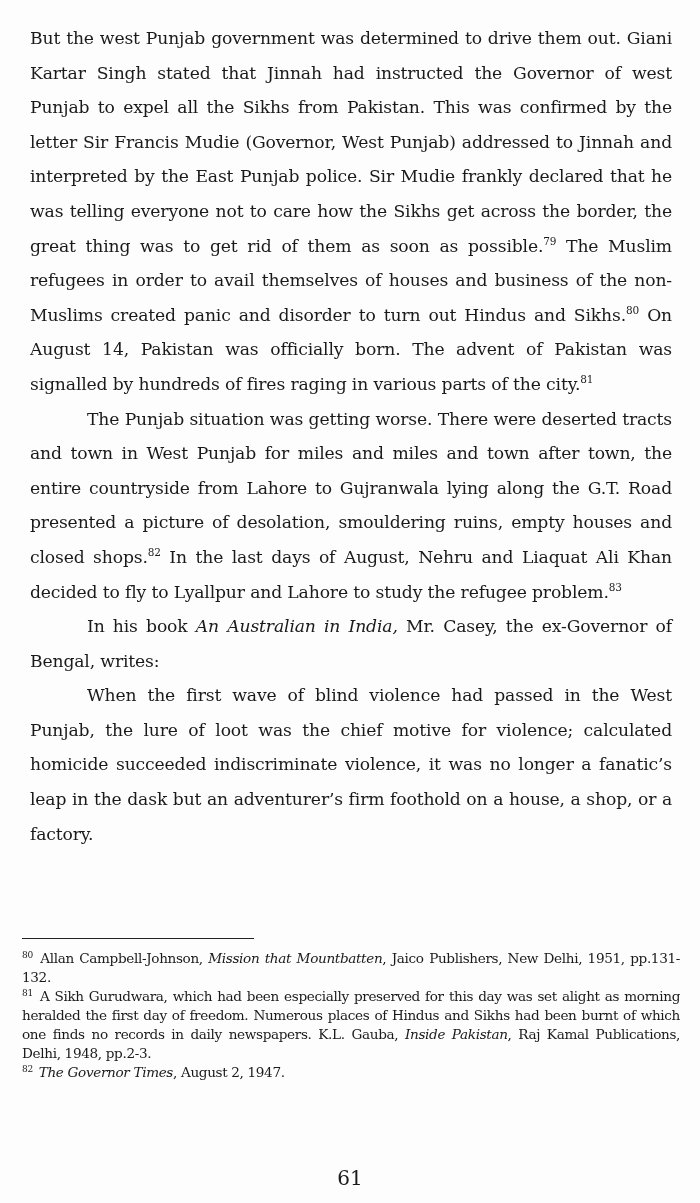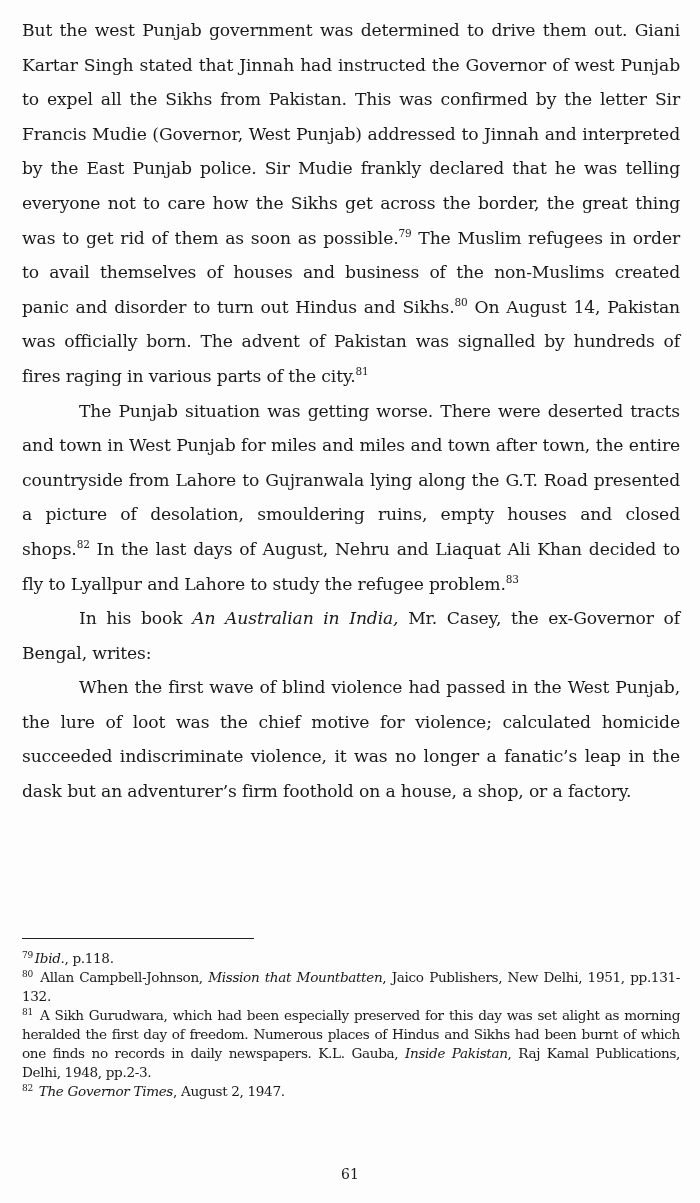--- a/index.html
+++ b/index.html
@@ -5,7 +5,7 @@
   html, body { margin: 0; padding: 0; background: #fdfdfd; }
   body { width: 700px; height: 1203px; position: relative; overflow: hidden; color: #1a1a1a; }
   .page { position: absolute; left: 22px; top: 13px; width: 658px; }
-  .body-text { font-family: "DejaVu Serif", serif; font-size: 17.2px; line-height: 34.6px; text-align: justify; letter-spacing: -0.15px; word-spacing: 0px; margin: 0; }
+  .body-text { font-family: "DejaVu Serif", serif; font-size: 17.2px; line-height: 34.6px; text-align: justify; letter-spacing: -0.15px; word-spacing: 0px; margin: 8px; }
   .body-text p { margin: 0; }
   .body-text p.indent { text-indent: 57px; }
   sup.fn { font-size: 10.5px; vertical-align: 0; position: relative; top: -7px; line-height: 0; }

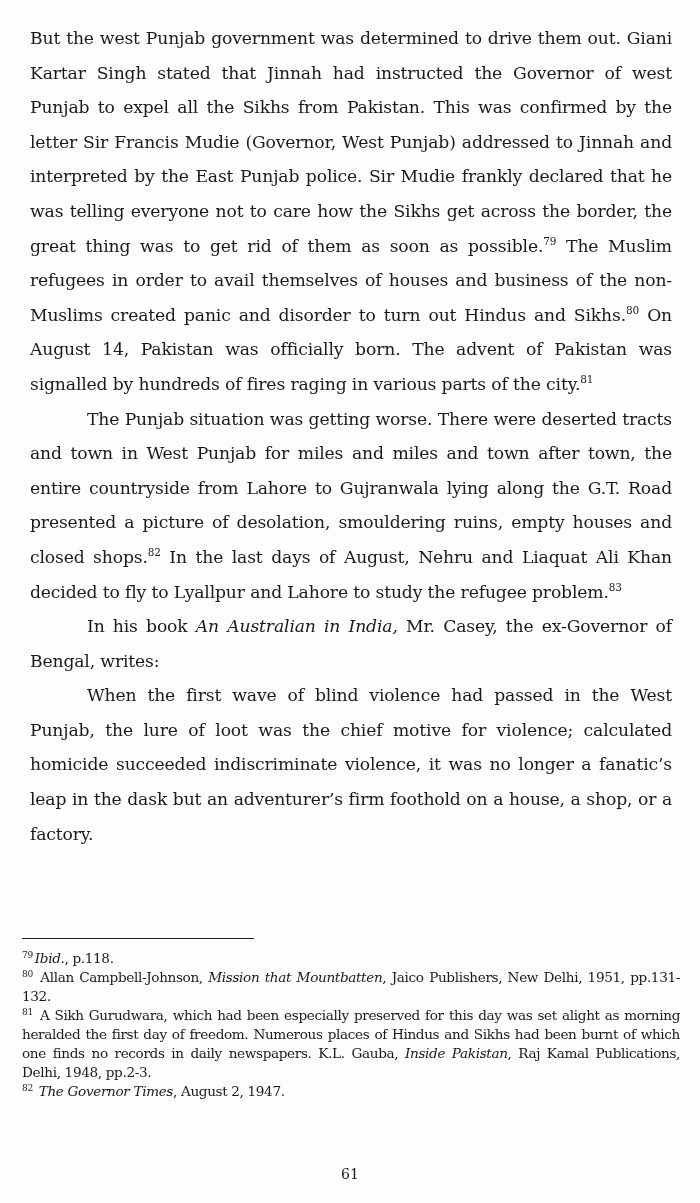--- a/index.html
+++ b/index.html
@@ -38,7 +38,6 @@
 <div class="rule"></div>
 
 <div class="footnotes">
-  <p><sup>79</sup><i>Ibid.</i><span>, p.118.</span></p>
   <p><sup>80</sup> <span>Allan Campbell-Johnson, </span><i>Mission that Mountbatten</i><span>, Jaico Publishers, New Delhi, 1951, pp.131-132.</span></p>
   <p><sup>81</sup> <span>A Sikh Gurudwara, which had been especially preserved for this day was set alight as morning heralded the first day of freedom. Numerous places of Hindus and Sikhs had been burnt of which one finds no records in daily newspapers. K.L. Gauba, </span><i>Inside Pakistan</i><span>, Raj Kamal Publications, Delhi, 1948, pp.2-3.</span></p>
   <p><sup>82</sup> <i>The Governor Times</i><span>, August 2, 1947.</span></p>

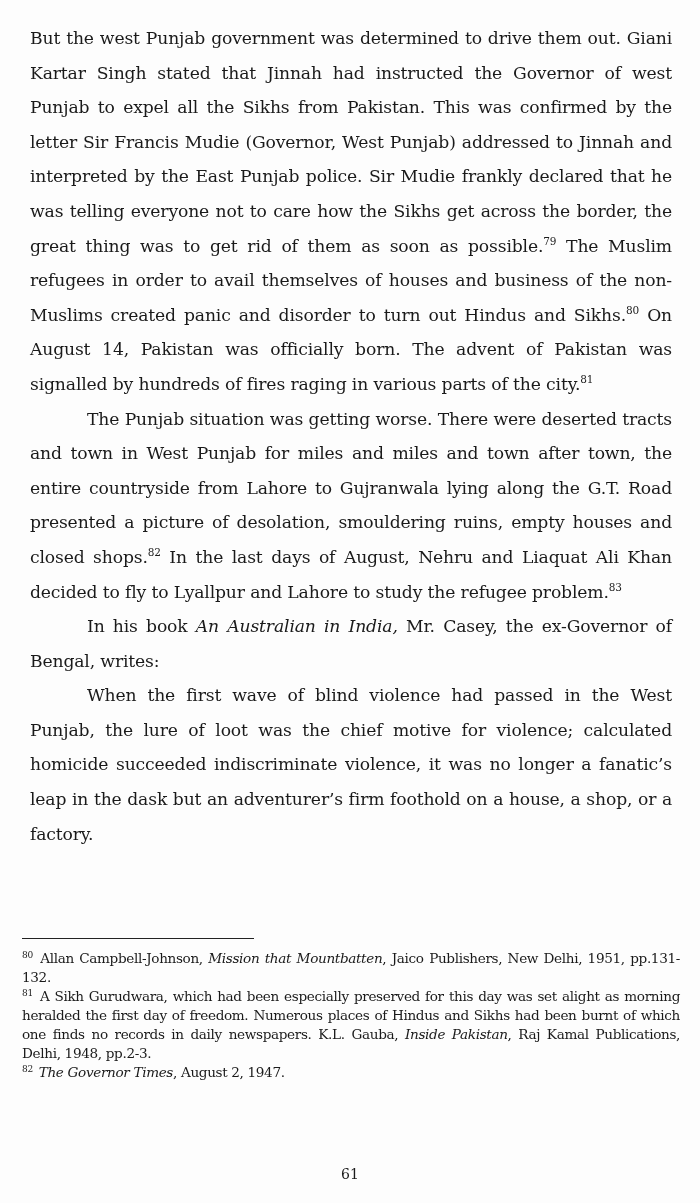--- a/index.html
+++ b/index.html
@@ -13,7 +13,7 @@
   .footnotes { position: absolute; left: 22px; top: 949px; width: 658px; font-family: "DejaVu Serif", serif; font-size: 13.6px; line-height: 19px; text-align: justify; letter-spacing: -0.35px; }
   .footnotes p { margin: 0; }
   .footnotes sup { font-size: 9px; position: relative; top: -5px; vertical-align: 0; line-height: 0; margin-right: 2px; }
-  .page-number { position: absolute; left: 0; width: 700px; top: 1166px; text-align: center; font-family: "DejaVu Serif", serif; font-size: 14px; }
+  .page-number { position: absolute; left: 0; width: 700px; top: 1166px; text-align: center; font-family: "DejaVu Serif", serif; font-size: 20px; }
 </style>
 </head>
 <body>

